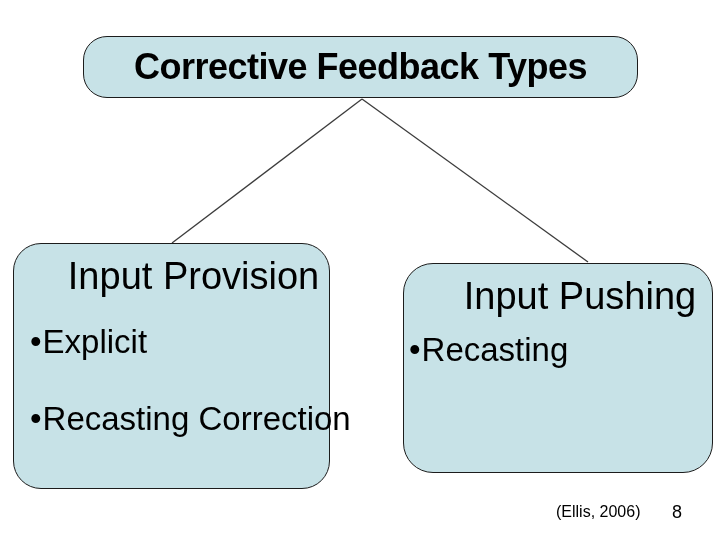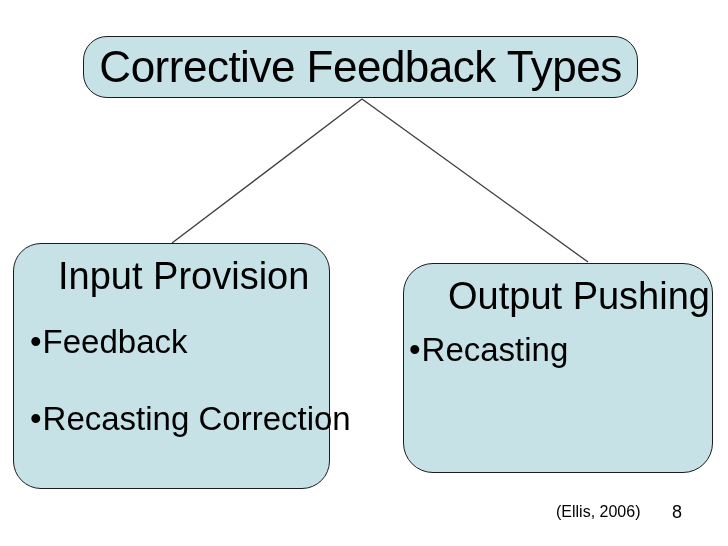--- a/index.html
+++ b/index.html
@@ -43,8 +43,8 @@
     justify-content: center;
   }
   .title-box .title-text {
-    font-size: 44px;
-    font-weight: normal;
+    font-size: 36px;
+    font-weight: bold;
     letter-spacing: -0.5px;
     white-space: nowrap;
   }

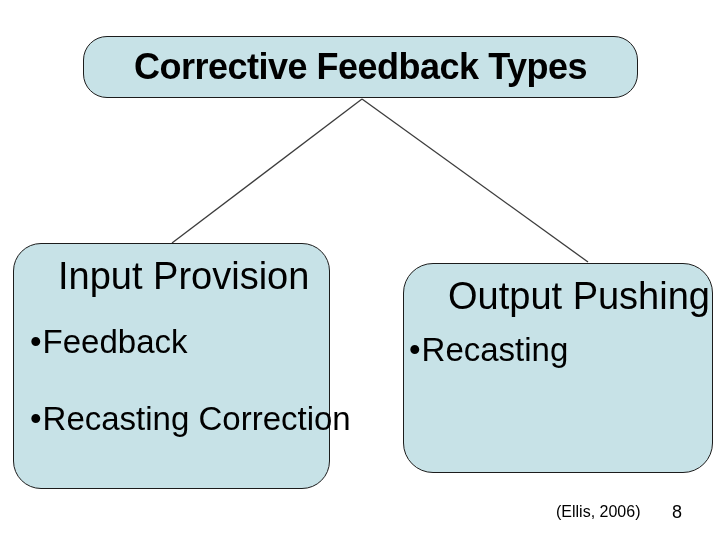--- a/index.html
+++ b/index.html
@@ -67,7 +67,7 @@
     position: absolute;
     left: 0; right: 0;
     top: 10px;
-    text-align: left;
+    text-align: center;
     font-size: 38px;
     line-height: 44px;
     white-space: nowrap;

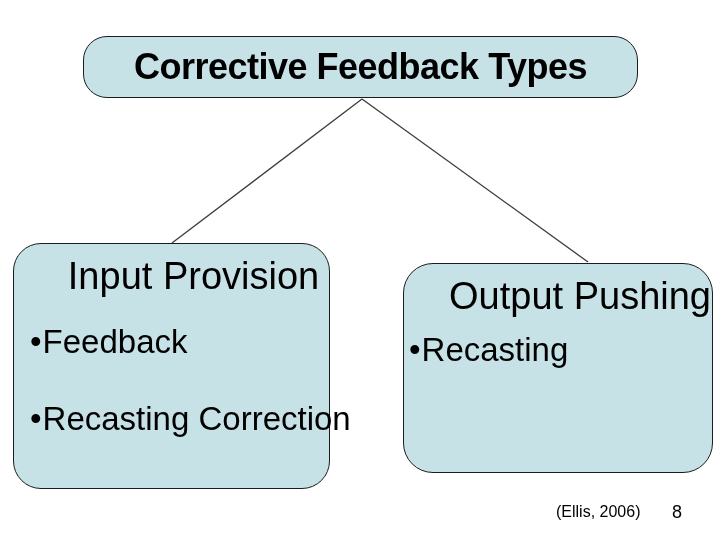--- a/index.html
+++ b/index.html
@@ -123,7 +123,7 @@
   </div>
 
   <div class="node node-right">
-    <div class="node-heading">Output Pushing</div>
+    <div class="node-heading">Input Pushing</div>
     <div class="bullet">
       <span class="glyph">•</span><span>Recasting</span>
     </div>

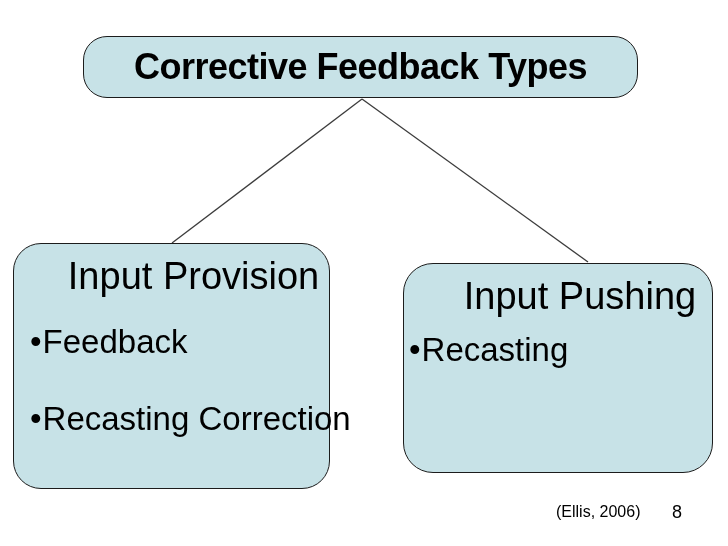--- a/index.html
+++ b/index.html
@@ -115,7 +115,7 @@
   <div class="node node-left">
     <div class="node-heading">Input Provision</div>
     <div class="bullet bullet-1">
-      <span class="glyph">•</span><span>Feedback</span>
+      <span class="glyph">•</span><span>Explicit</span>
     </div>
     <div class="bullet bullet-2">
       <span class="glyph">•</span><span>Recasting Correction</span>

